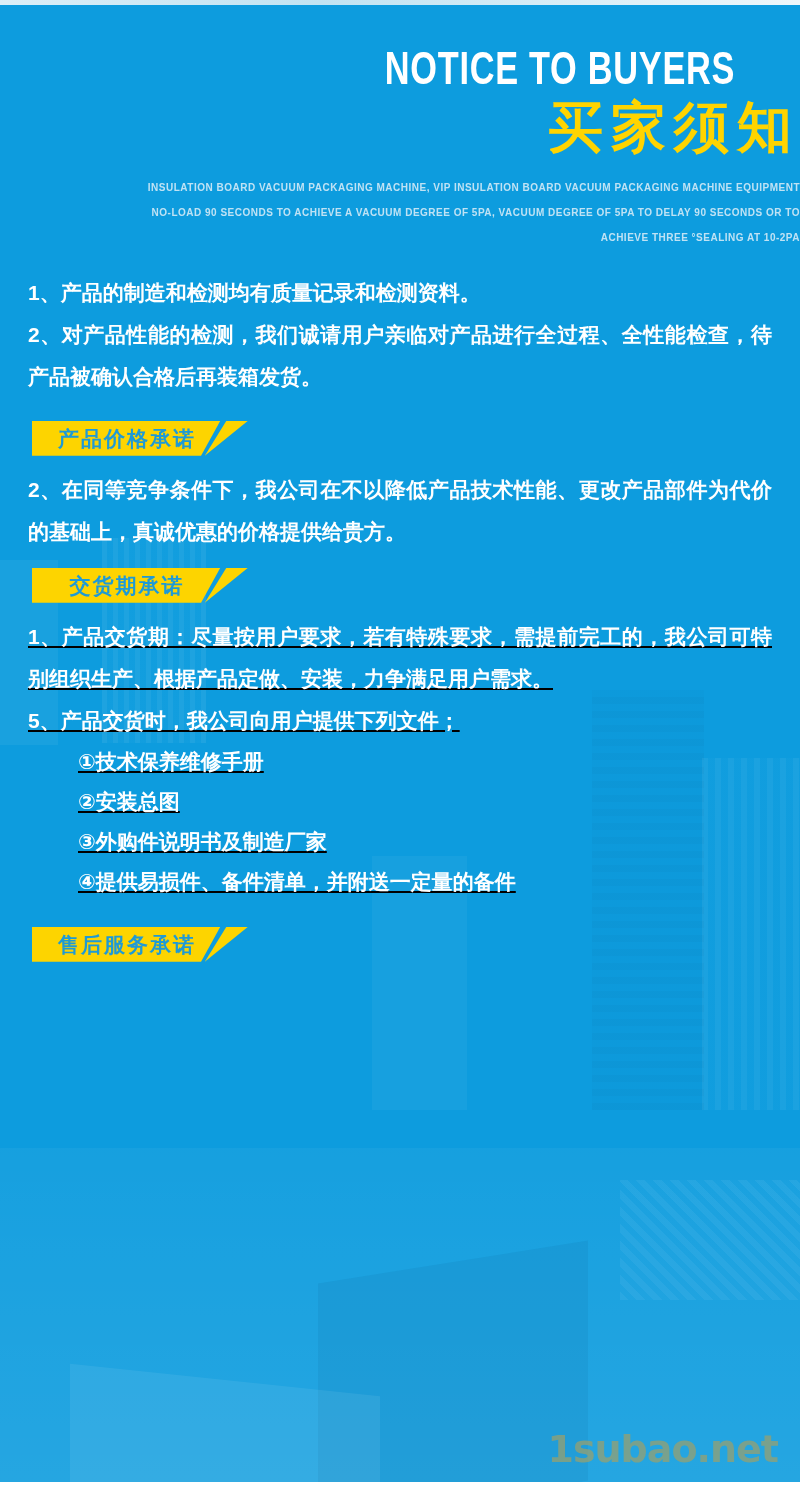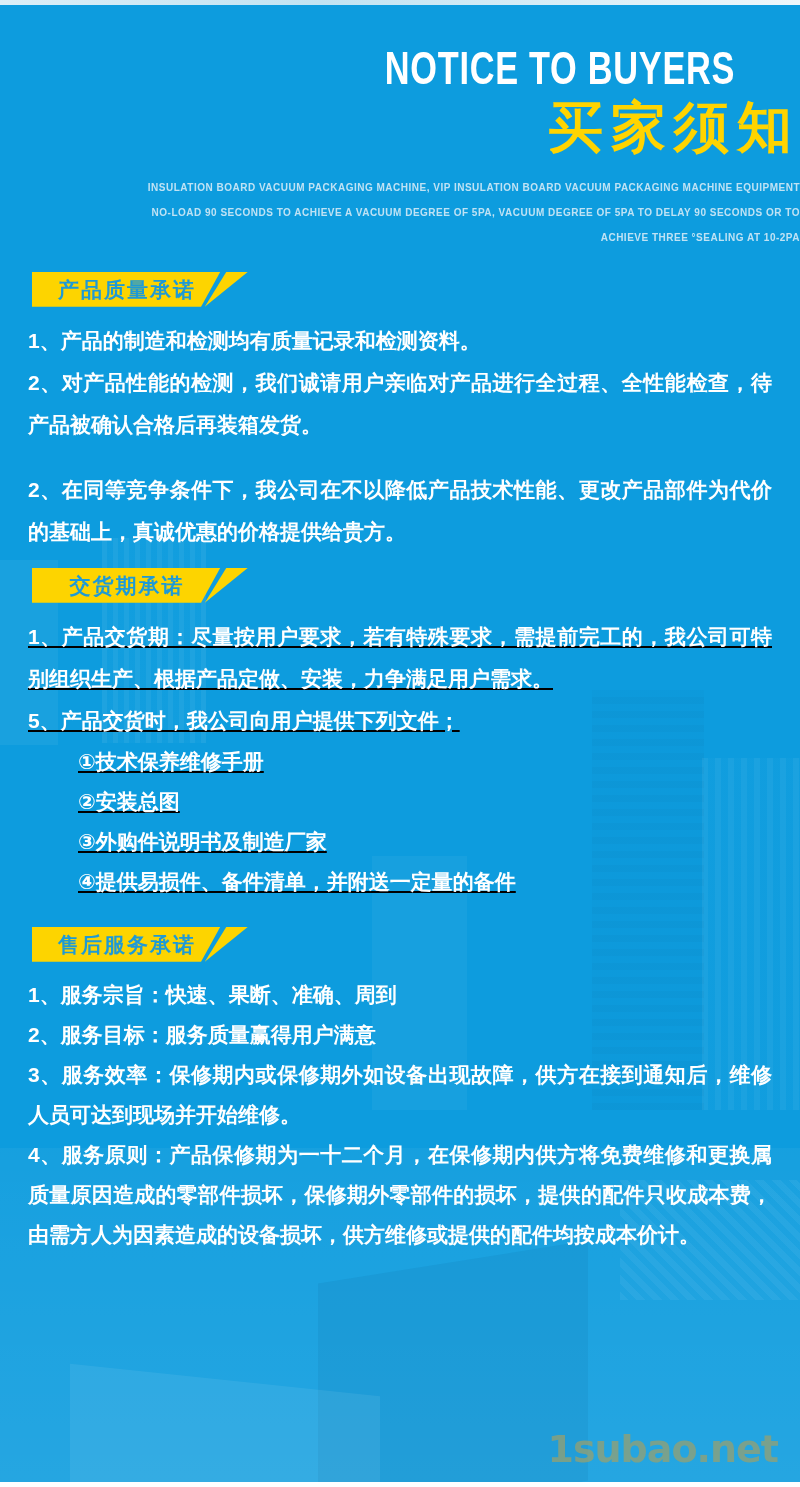--- a/index.html
+++ b/index.html
@@ -152,11 +152,6 @@
     </header>
 
     <section class="sec-1">
-      <div class="section-banner">
-        <div class="banner-bg"></div>
-        <div class="banner-tri"></div>
-        <div class="banner-label">产品质量承诺</div>
-      </div>
       <div class="section-body">
         <p>1、产品的制造和检测均有质量记录和检测资料。</p>
         <p>2、对产品性能的检测，我们诚请用户亲临对产品进行全过程、全性能检查，待产品被确认合格后再装箱发货。</p>

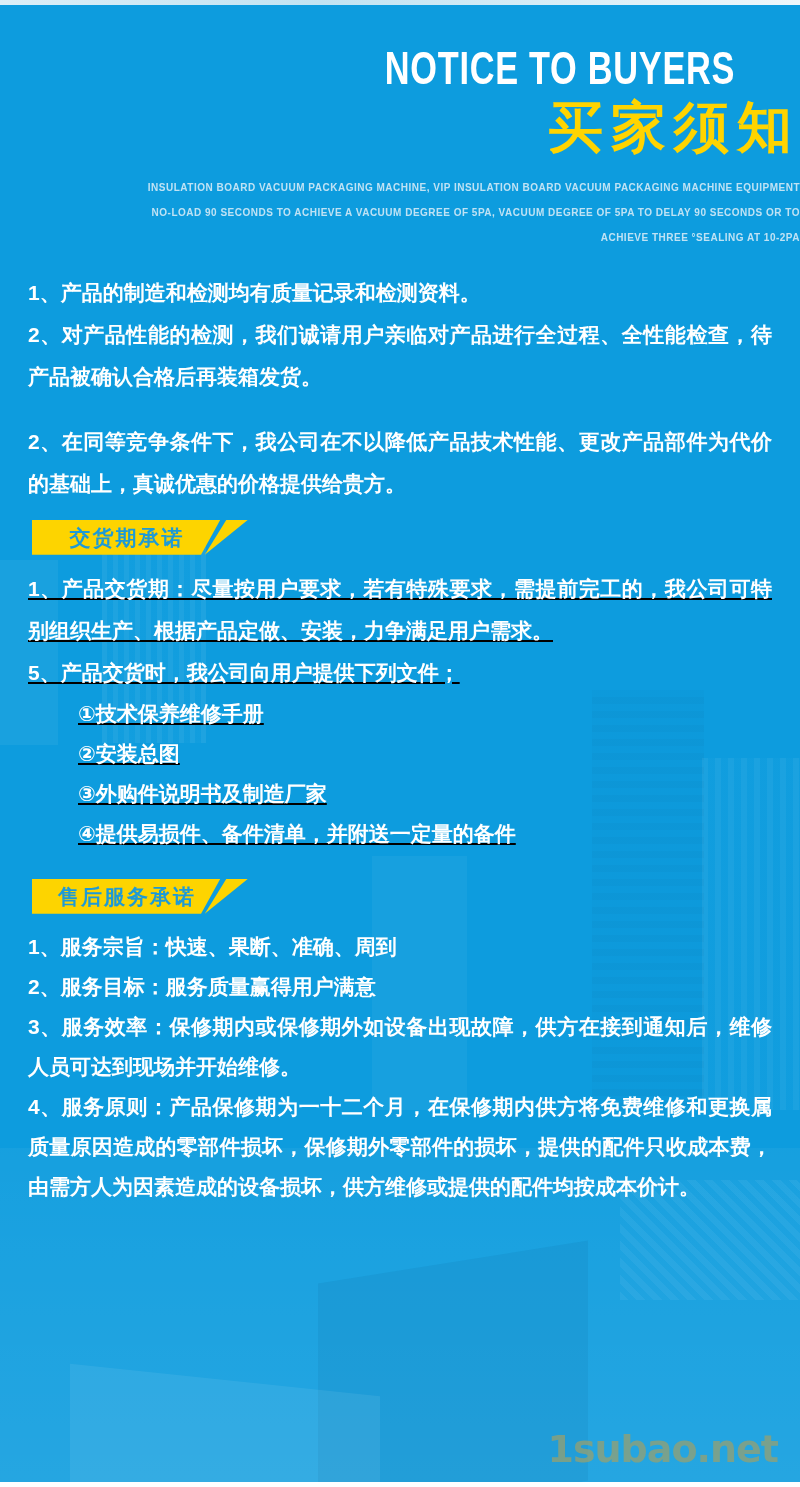--- a/index.html
+++ b/index.html
@@ -159,6 +159,11 @@
     </section>
 
     <section class="sec-2">
+      <div class="section-banner">
+        <div class="banner-bg"></div>
+        <div class="banner-tri"></div>
+        <div class="banner-label">产品价格承诺</div>
+      </div>
       <div class="section-body">
         <p>2、在同等竞争条件下，我公司在不以降低产品技术性能、更改产品部件为代价的基础上，真诚优惠的价格提供给贵方。</p>
       </div>

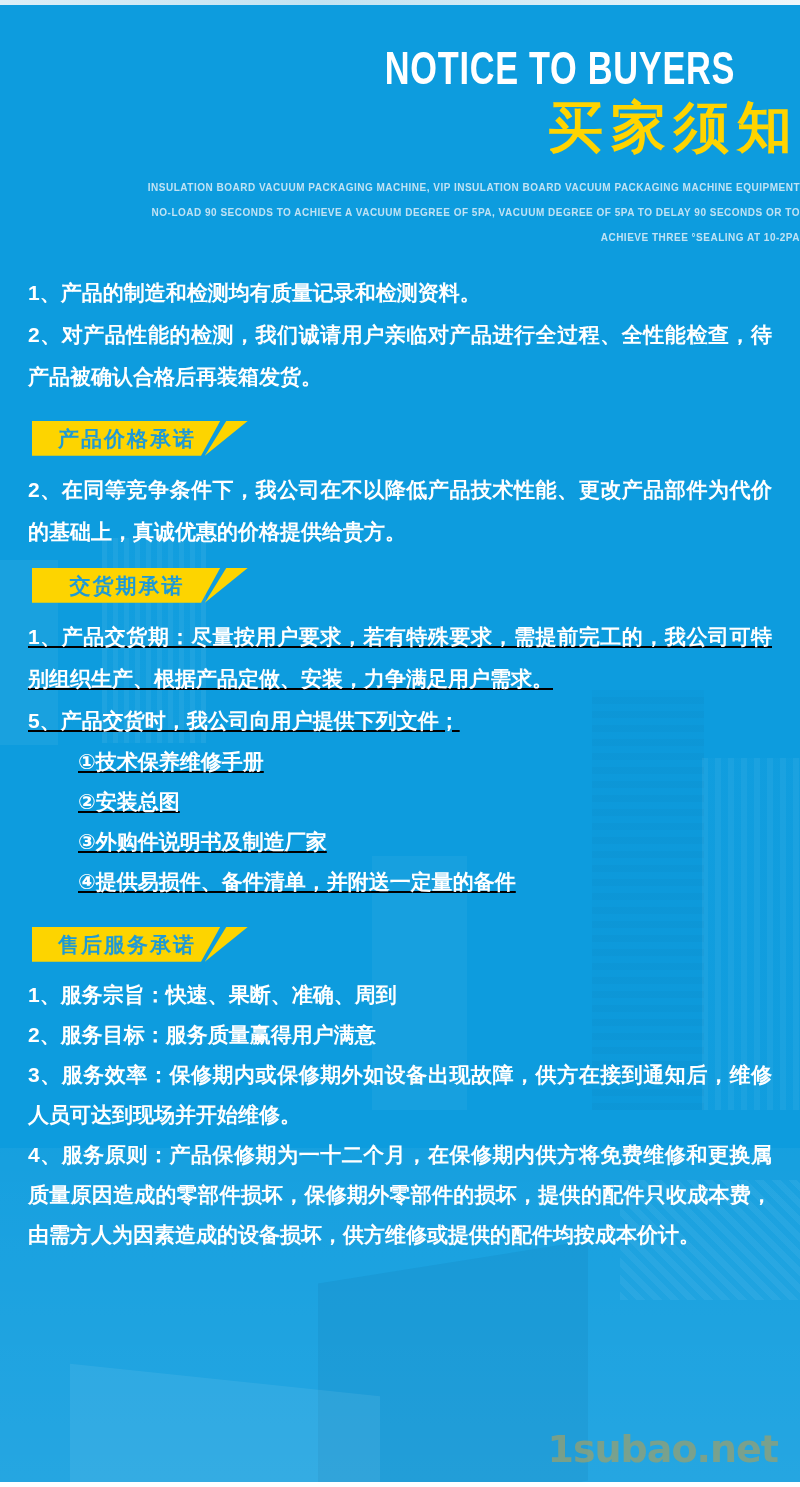--- a/index.html
+++ b/index.html
@@ -193,12 +193,6 @@
         <div class="banner-tri"></div>
         <div class="banner-label">售后服务承诺</div>
       </div>
-      <div class="section-body">
-        <p>1、服务宗旨：快速、果断、准确、周到</p>
-        <p>2、服务目标：服务质量赢得用户满意</p>
-        <p>3、服务效率：保修期内或保修期外如设备出现故障，供方在接到通知后，维修人员可达到现场并开始维修。</p>
-        <p>4、服务原则：产品保修期为一十二个月，在保修期内供方将免费维修和更换属质量原因造成的零部件损坏，保修期外零部件的损坏，提供的配件只收成本费，由需方人为因素造成的设备损坏，供方维修或提供的配件均按成本价计。</p>
-      </div>
     </section>
 
   </div>

